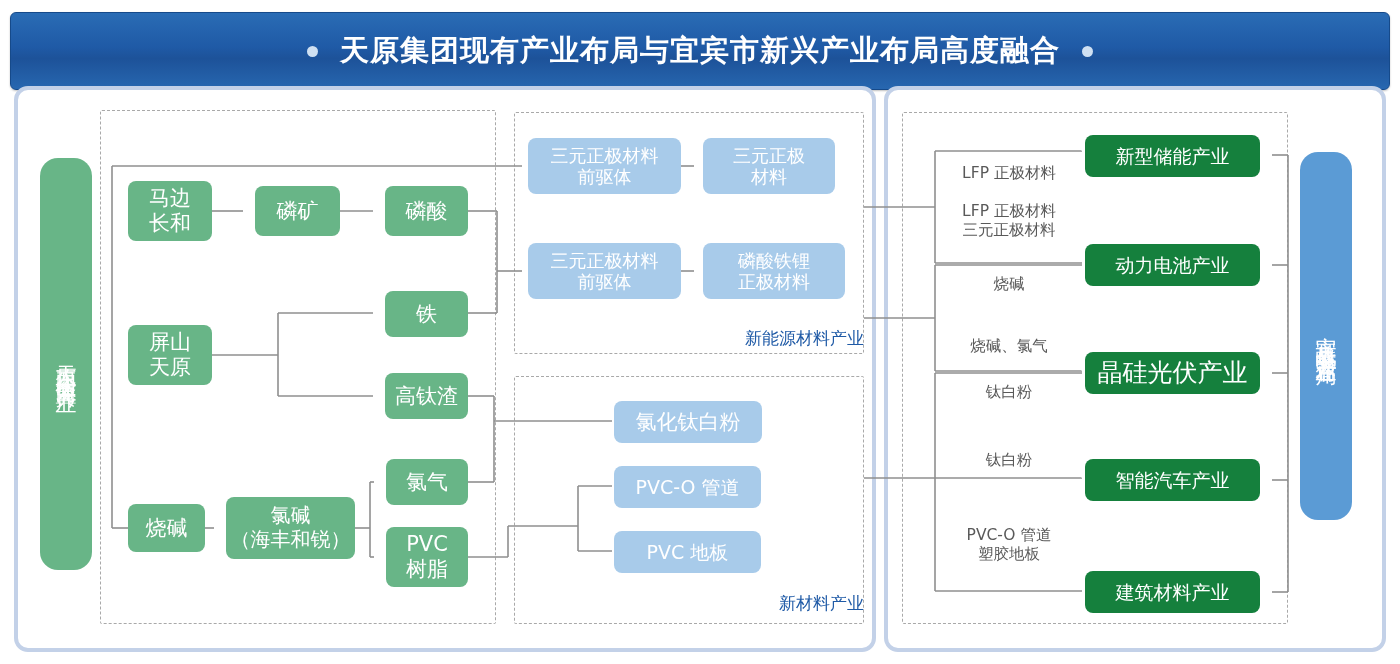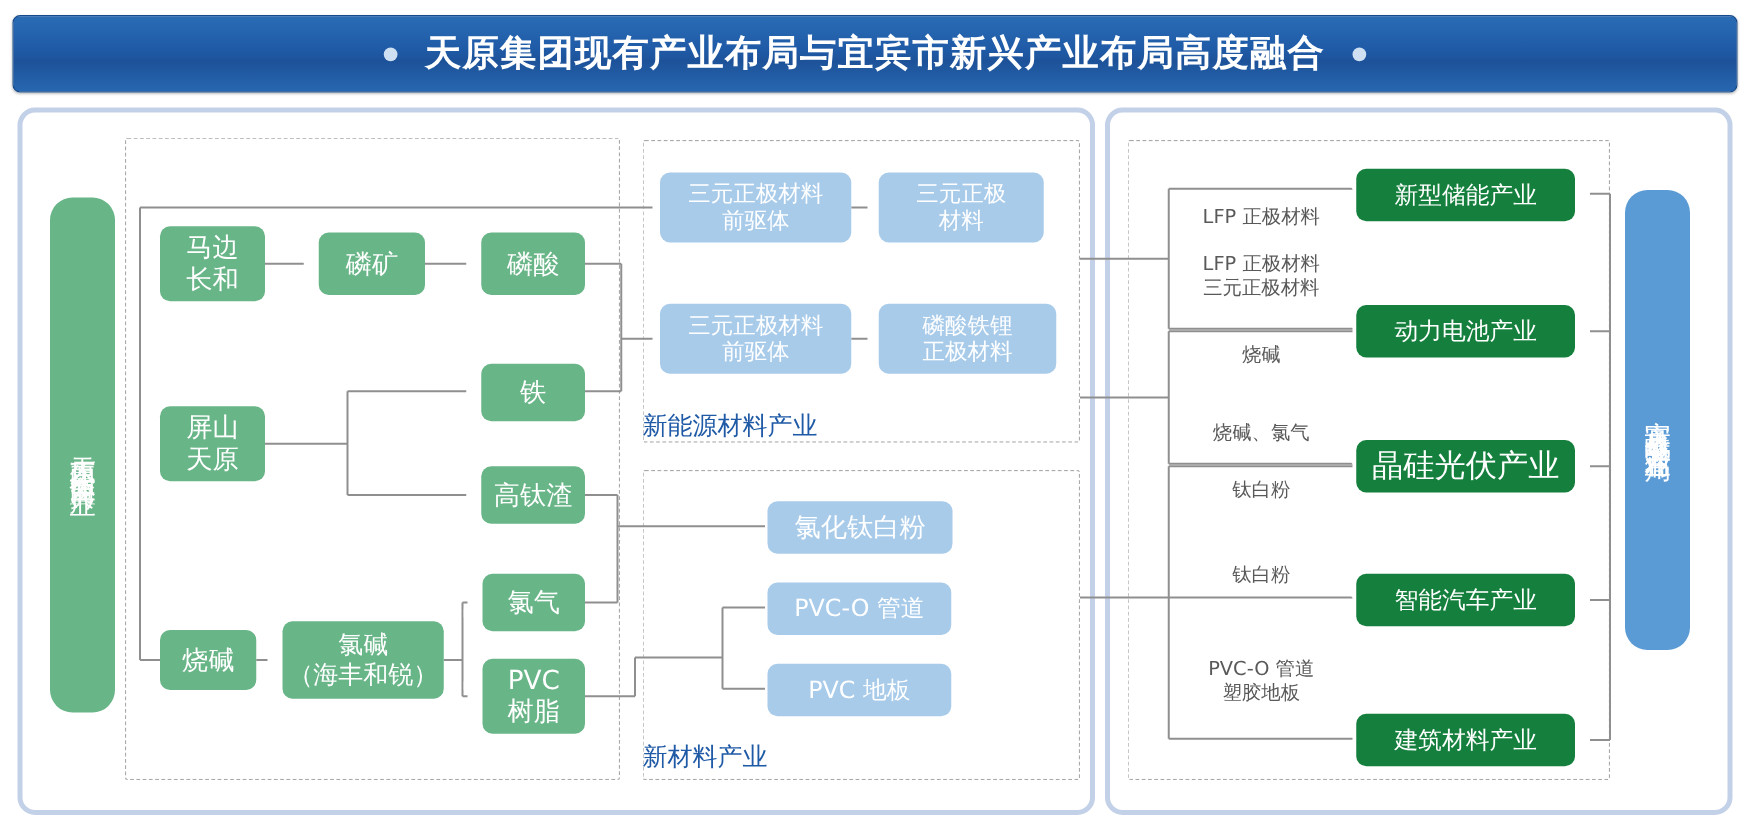--- a/index.html
+++ b/index.html
@@ -11,7 +11,7 @@
 
   
   #title-bar{
-    position:absolute; left:10px; top:12px; width:1380px; height:62px;
+    position:absolute; left:10px; top:12px; width:1380px; height:78px;
     border-radius:6px;
     background:linear-gradient(180deg,#2a6cb5 0%,#1f5aa6 45%,#1d5299 60%,#2767b0 100%);
     border:1px solid #164a8a;

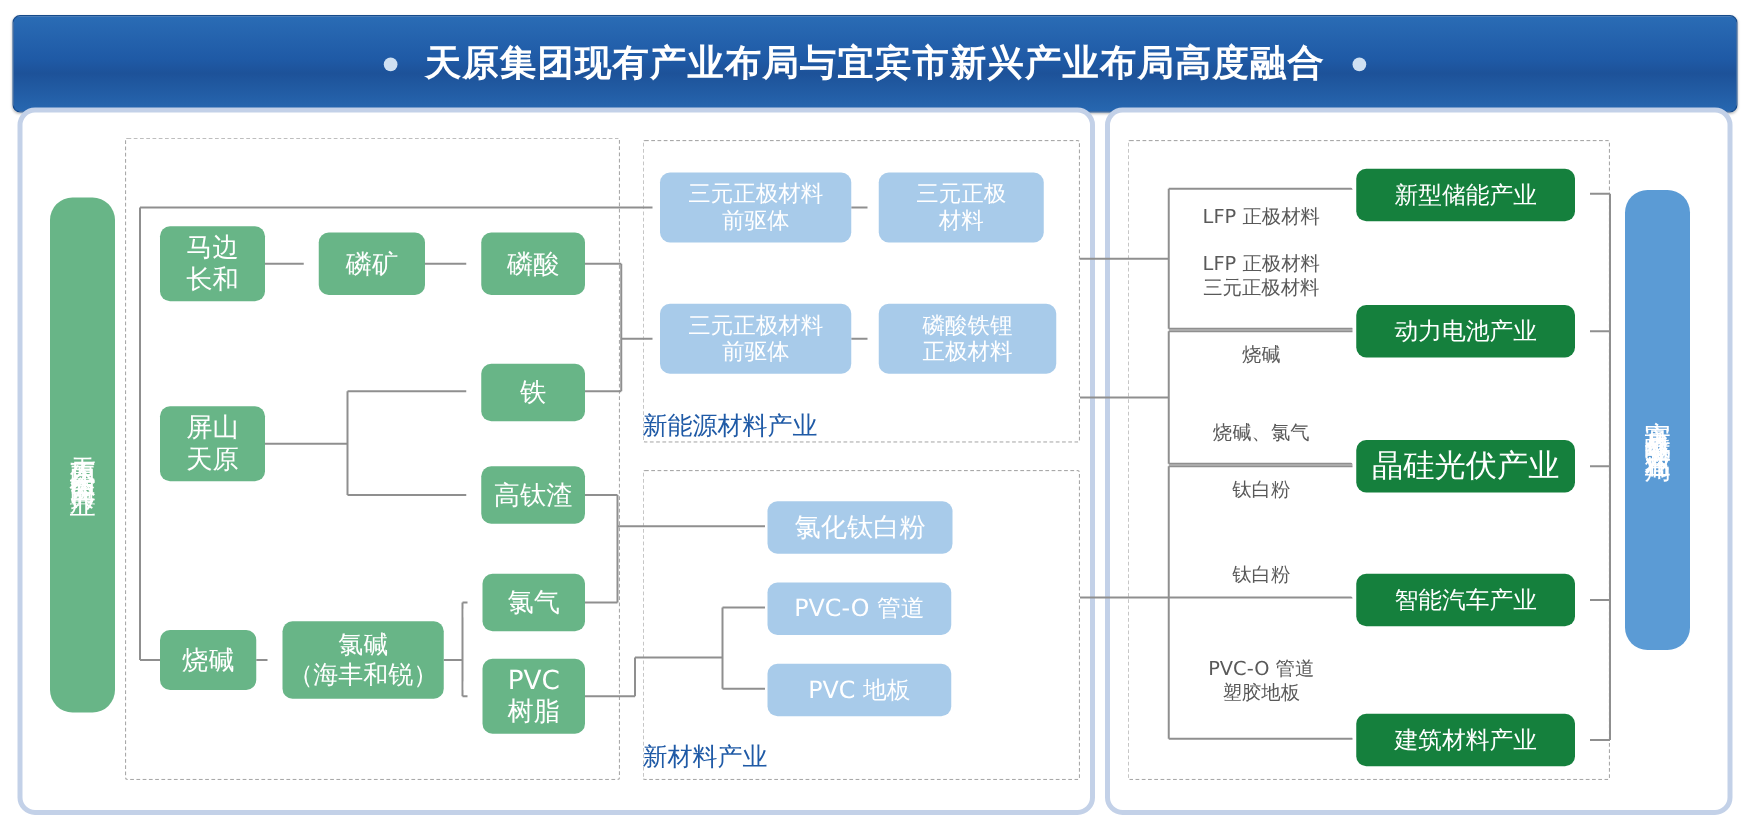--- a/index.html
+++ b/index.html
@@ -42,8 +42,8 @@
   #grp-yibin{    left:902px; top:112px; width:386px; height:512px; }
 
   .grp-caption{
-    position:absolute; color:#1f5aa6; font-size:20px; white-space:nowrap;
-    text-align:left;
+    position:absolute; color:#1f5aa6; font-size:17px; white-space:nowrap;
+    text-align:right;
   }
 
   

